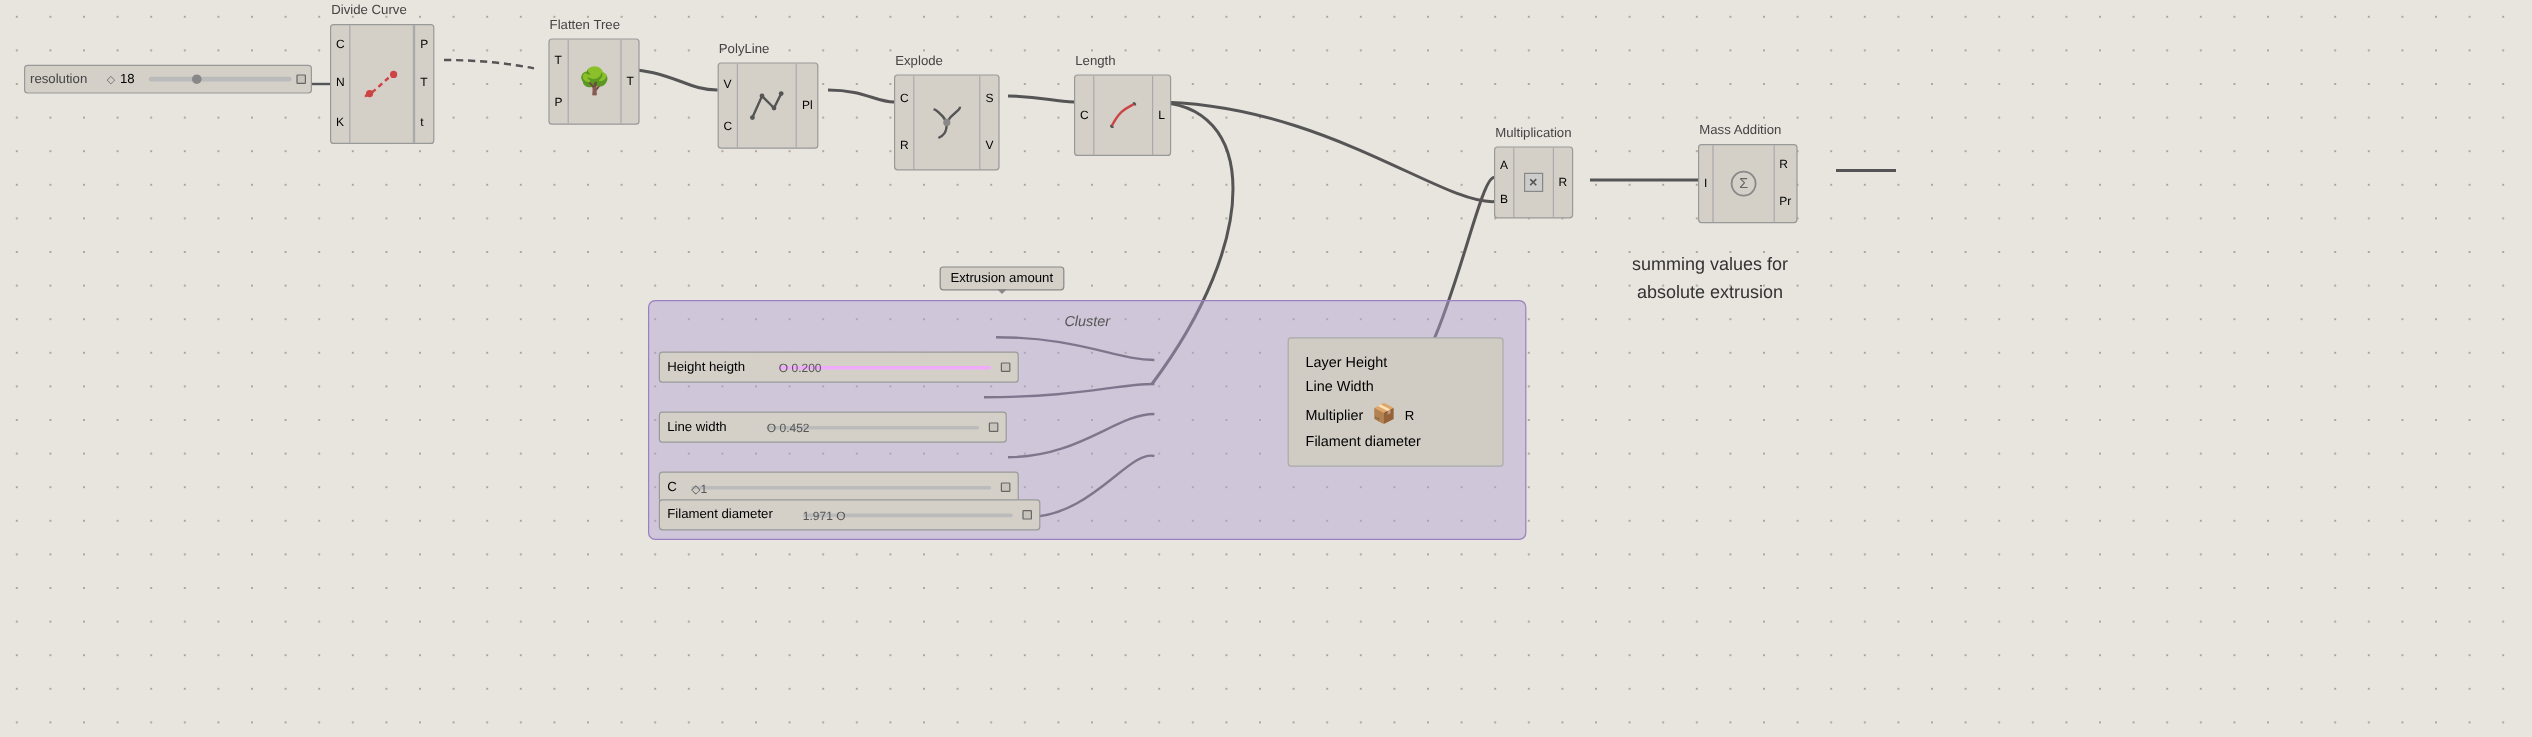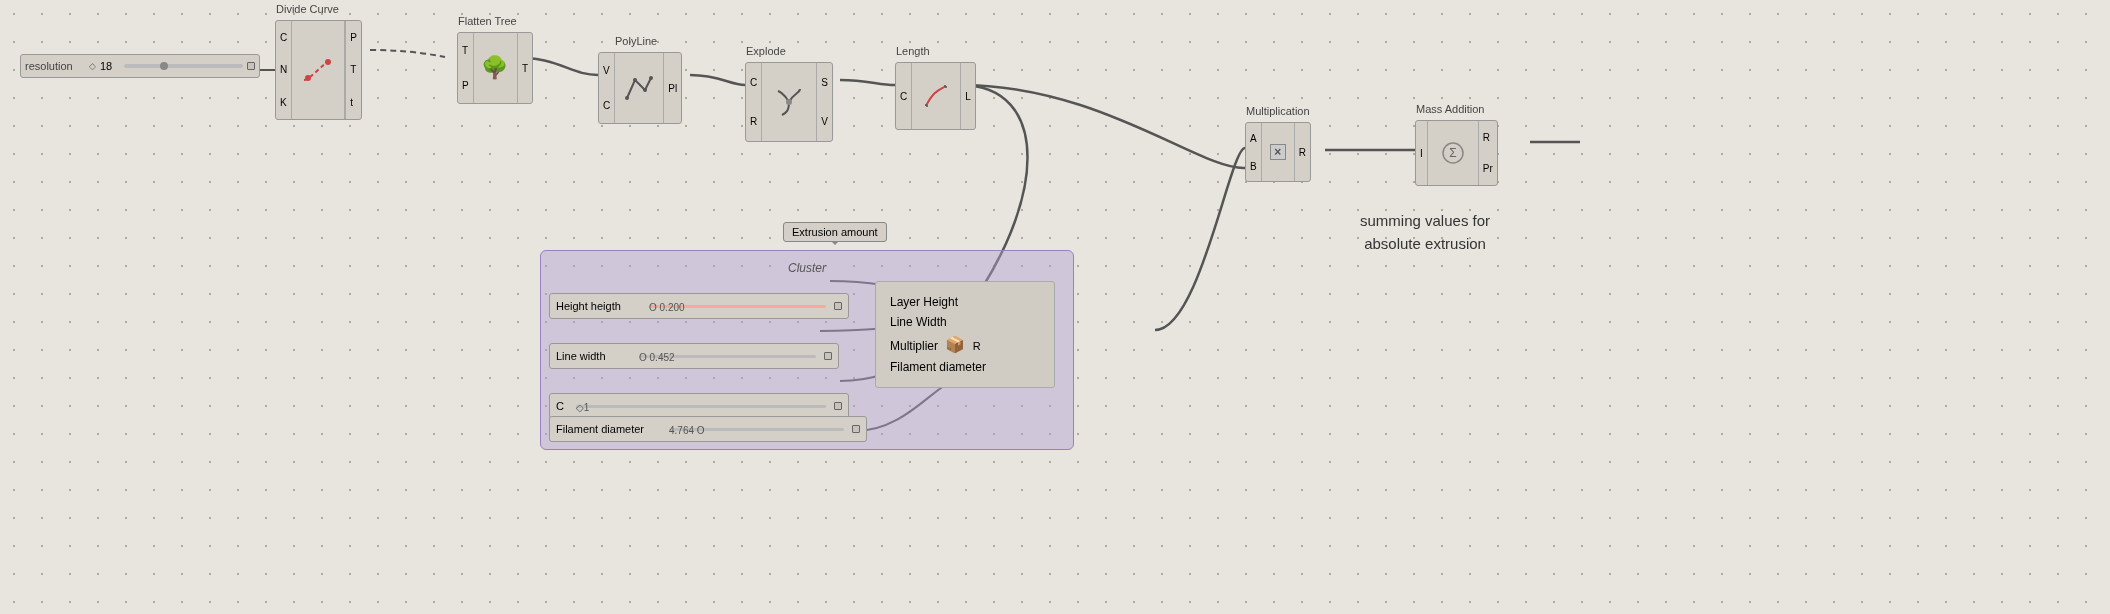--- a/index.html
+++ b/index.html
@@ -247,7 +247,7 @@
   </div>
 
   <div class="box-node" style="left:598px; top:52px; height:72px;">
-    <div style="position:absolute; top:-18px; left:16px; font-size:11px; color:#444;">PolyLine</div>
+    <div style="position:absolute; top:-18px; left:0; font-size:11px; color:#444;">PolyLine</div>
     <div class="box-node-section" style="gap:8px;">
       <span style="font-size:10px;">V</span>
       <span style="font-size:10px;">C</span>

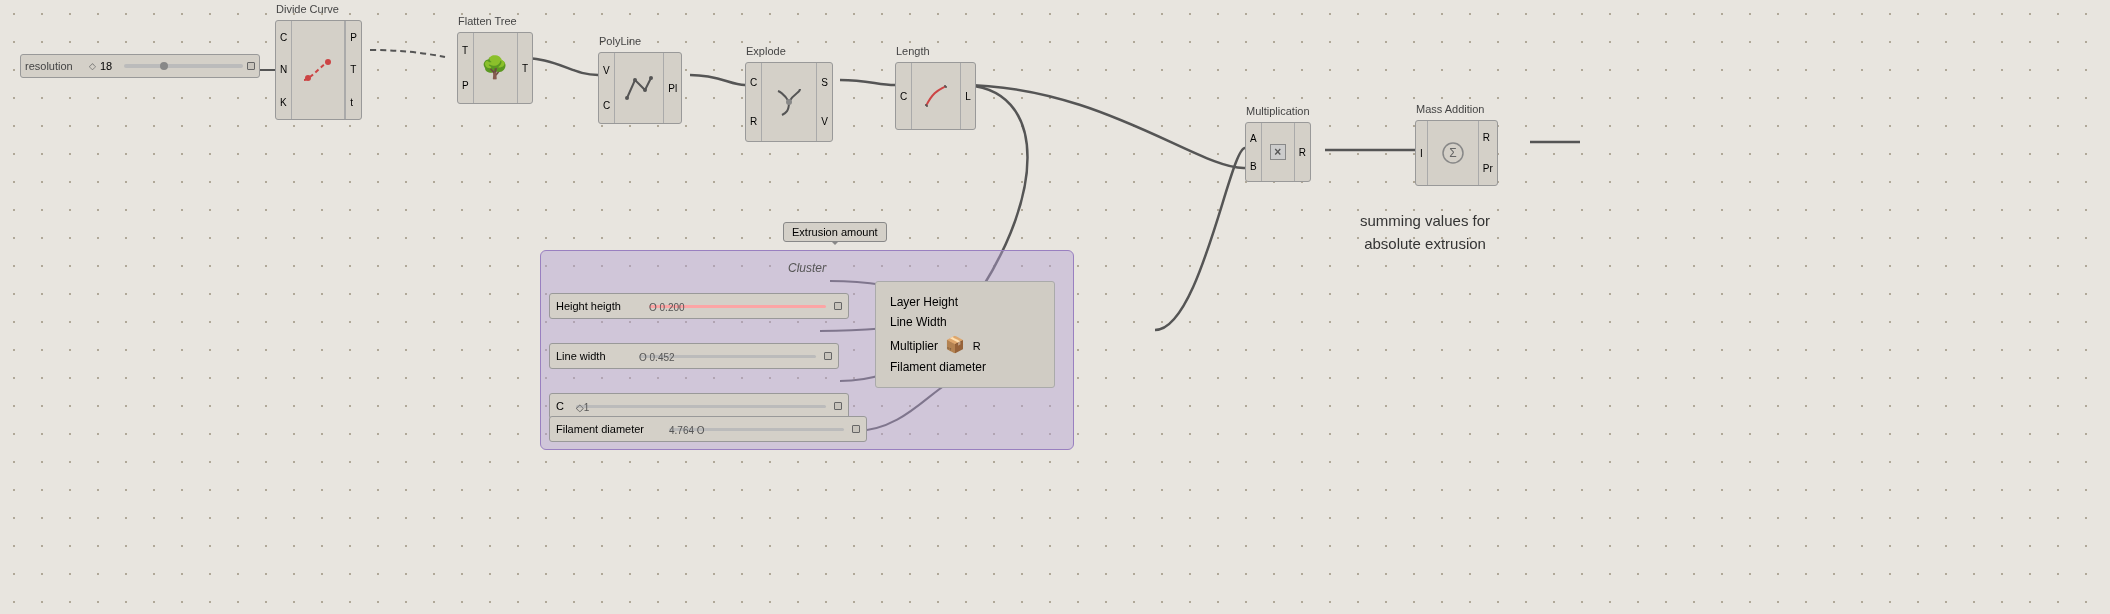--- a/index.html
+++ b/index.html
@@ -303,7 +303,7 @@
     </div>
   </div>
 
-  <div class="cluster-panel" style="left:540px; top:250px; width:534px; height:200px;">
+  <div class="cluster-panel" style="left:540px; top:250px; width:732px; height:200px;">
     <div class="cluster-title">Cluster</div>
 
     <div class="input-node" style="left:8px; top:42px; width:300px; position:absolute;">

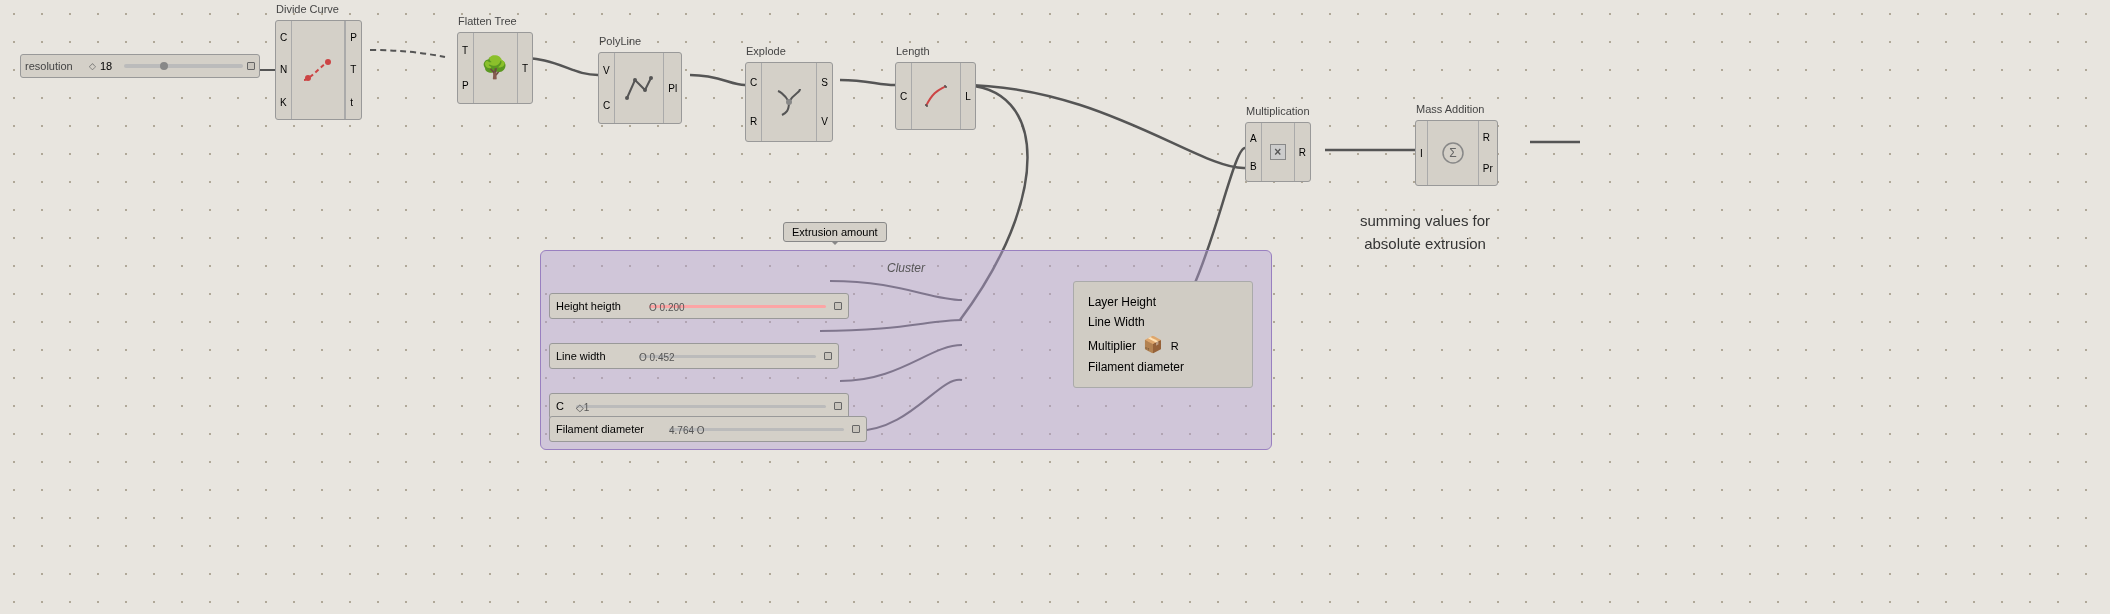--- a/index.html
+++ b/index.html
@@ -309,7 +309,7 @@
     <div class="input-node" style="left:8px; top:42px; width:300px; position:absolute;">
       <span style="font-size:11px; min-width:85px;">Height heigth</span>
       <div style="flex:1; position:relative;">
-        <div style="height:3px; background:#fca5a5; border-radius:2px; margin:0 4px;">
+        <div style="height:3px; background:#f0abfc; border-radius:2px; margin:0 4px;">
           <div style="position:absolute; left:4px; top:-3px; font-size:10px; color:#555; white-space:nowrap;">O 0.200</div>
         </div>
       </div>

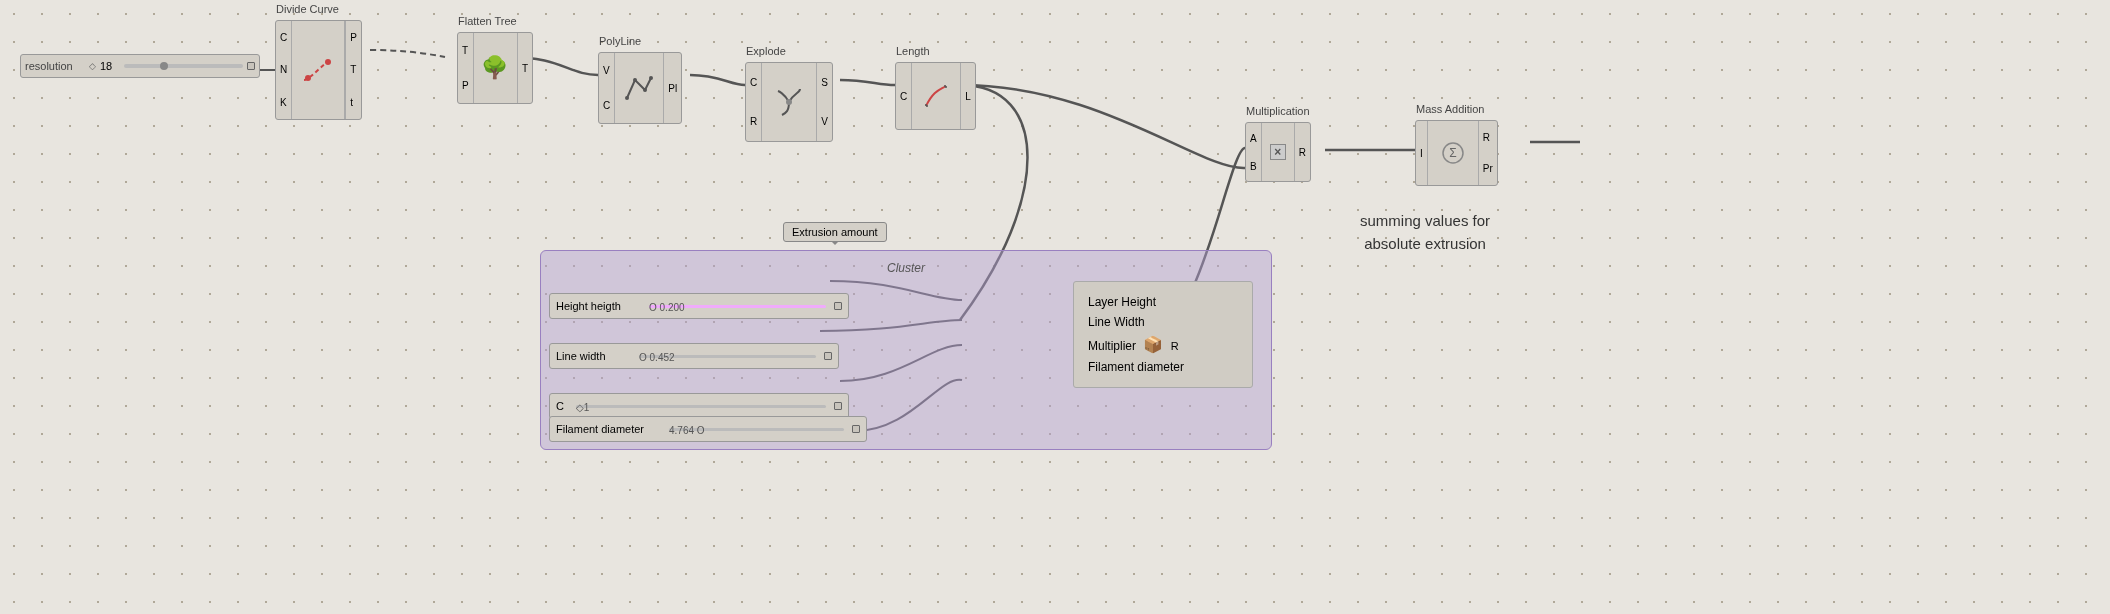--- a/index.html
+++ b/index.html
@@ -340,7 +340,7 @@
       <span style="font-size:11px; min-width:105px;">Filament diameter</span>
       <div style="flex:1; position:relative;">
         <div style="height:3px; background:#bbb; border-radius:2px; margin:0 4px;">
-          <div style="position:absolute; left:4px; top:-3px; font-size:10px; color:#555; white-space:nowrap;">4.764 O</div>
+          <div style="position:absolute; left:4px; top:-3px; font-size:10px; color:#555; white-space:nowrap;">1.971 O</div>
         </div>
       </div>
       <div class="port" style="margin-left:auto;"></div>

